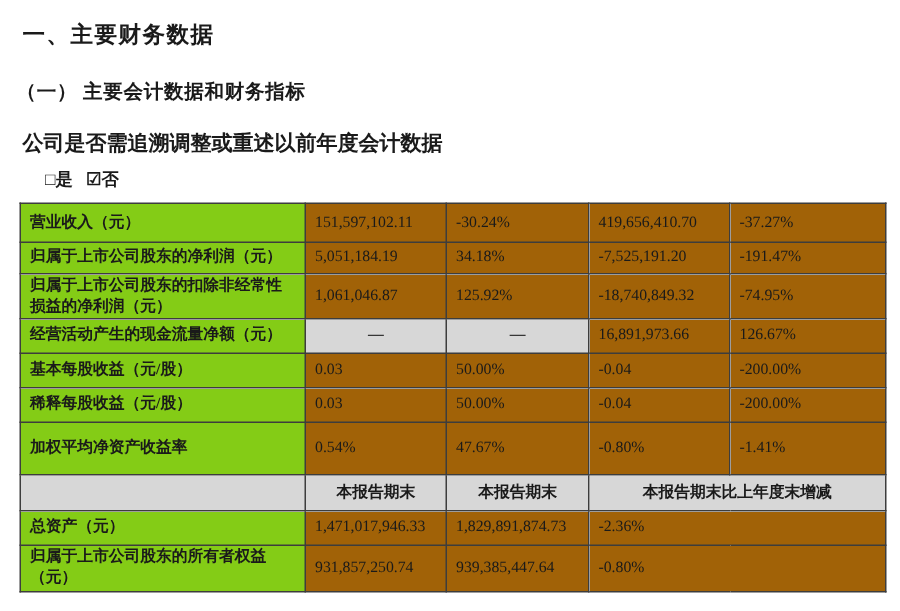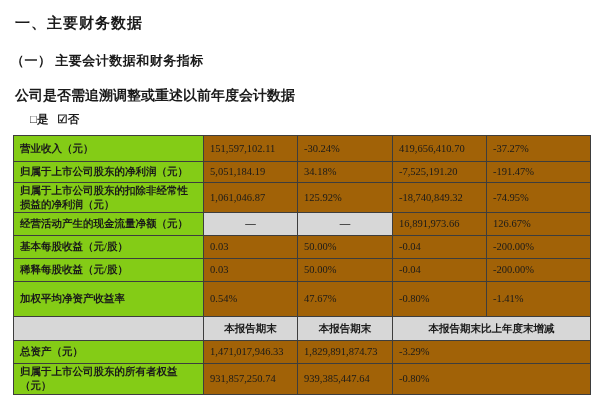--- a/index.html
+++ b/index.html
@@ -177,7 +177,7 @@
       <td class="lbl">总资产（元）</td>
       <td class="val">1,471,017,946.33</td>
       <td class="val">1,829,891,874.73</td>
-      <td class="val" colspan="2">-3.29%</td>
+      <td class="val" colspan="2">-2.36%</td>
     </tr>
 
     <tr class="h-r9">

